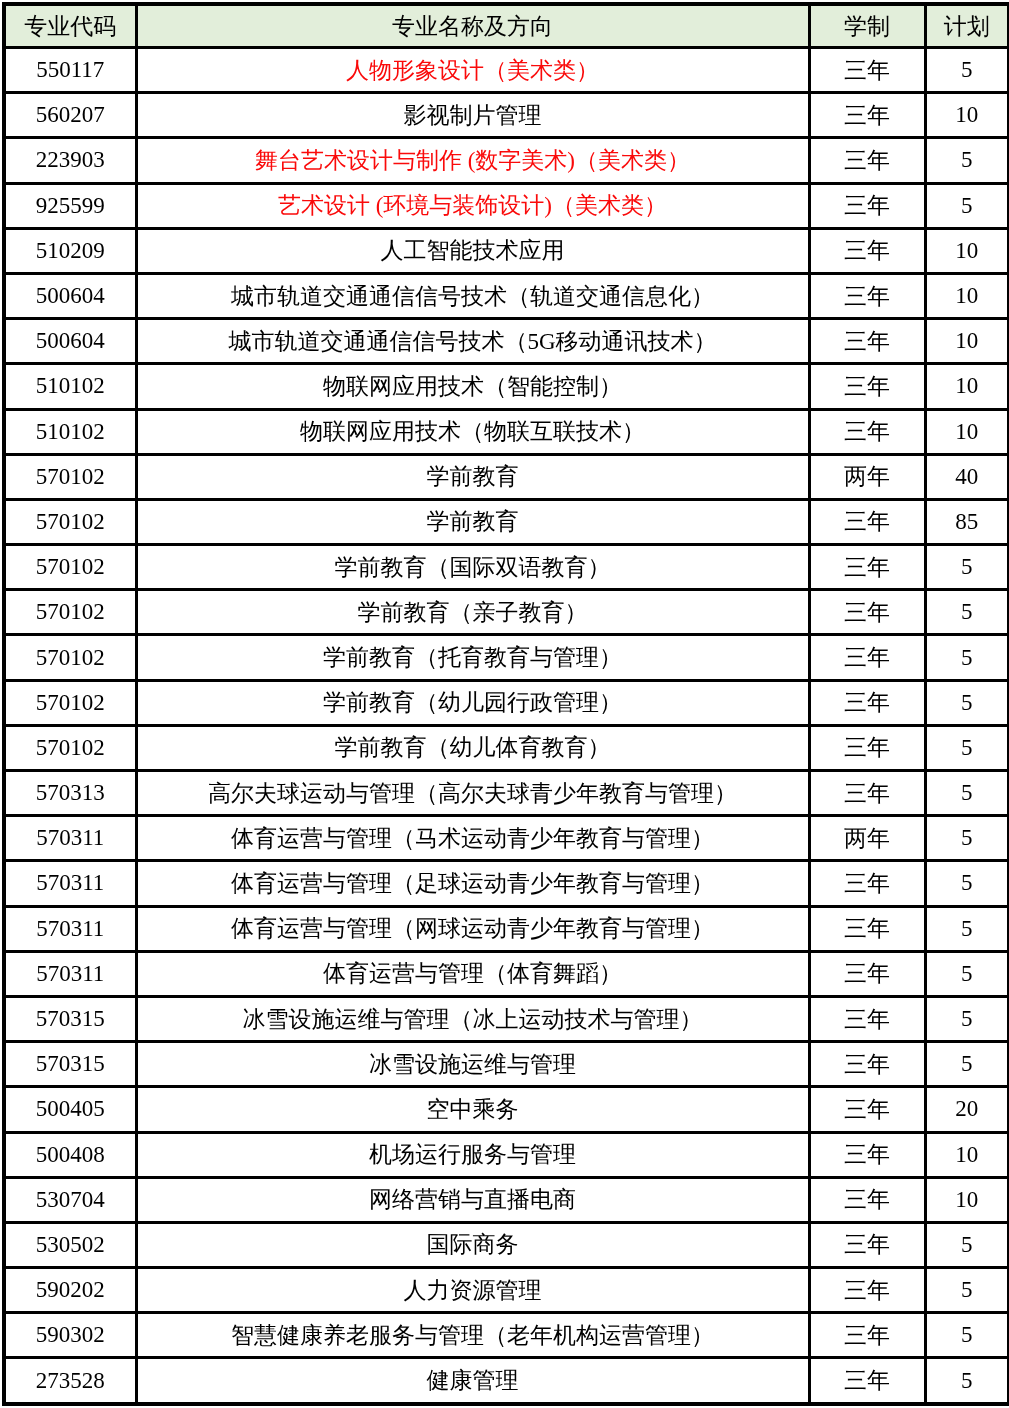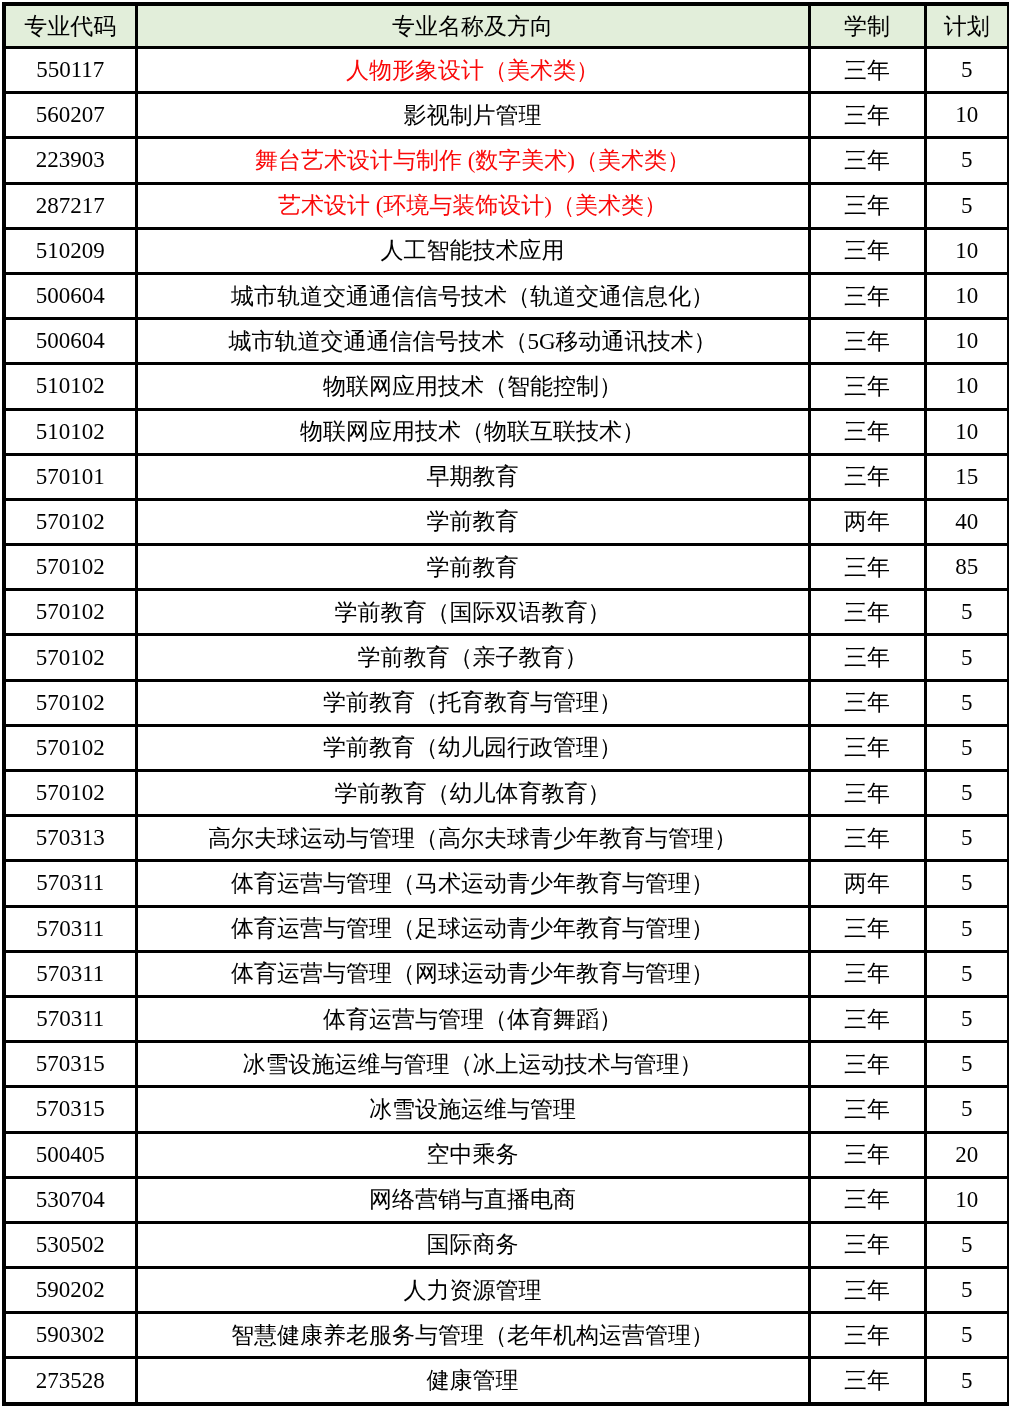--- a/index.html
+++ b/index.html
@@ -90,7 +90,7 @@
   </tr>
 
   <tr>
-    <td>287217</td>
+    <td>925599</td>
     <td class="name-red">艺术设计 (环境与装饰设计)（美术类）</td>
     <td>三年</td>
     <td>5</td>

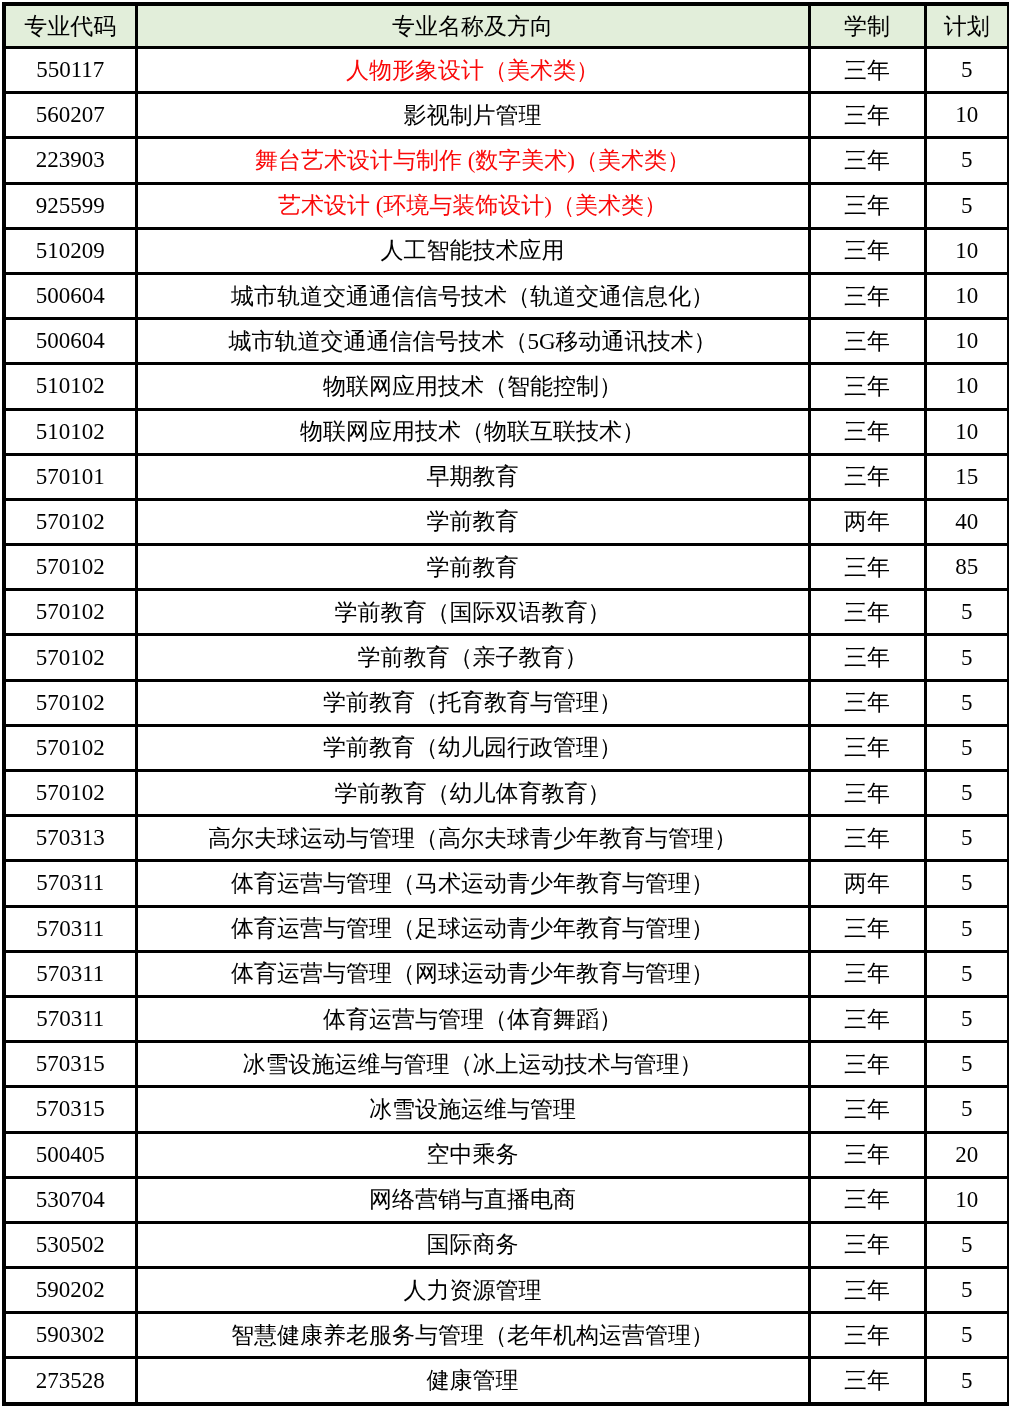--- a/index.html
+++ b/index.html
@@ -132,12 +132,6 @@
     <td>10</td>
   </tr>
 
-  <tr>
-    <td>570101</td>
-    <td>早期教育</td>
-    <td>三年</td>
-    <td>15</td>
-  </tr>
 
   <tr>
     <td>570102</td>

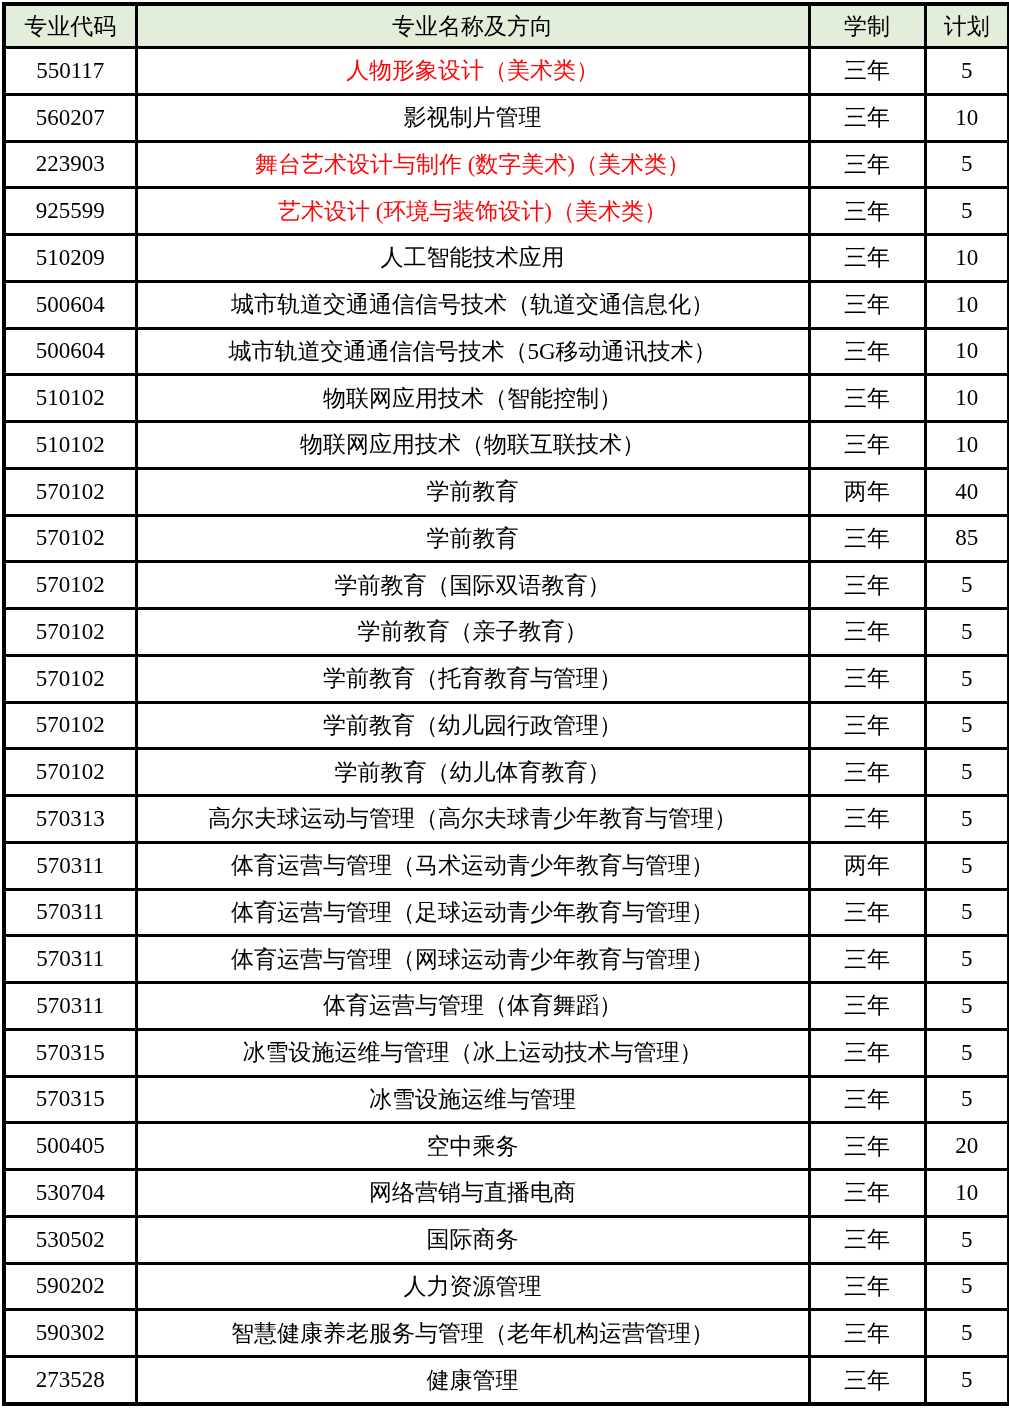--- a/index.html
+++ b/index.html
@@ -238,6 +238,12 @@
     <td>20</td>
   </tr>
 
+  <tr>
+    <td>500408</td>
+    <td>机场运行服务与管理</td>
+    <td>三年</td>
+    <td>10</td>
+  </tr>
 
   <tr>
     <td>530704</td>

